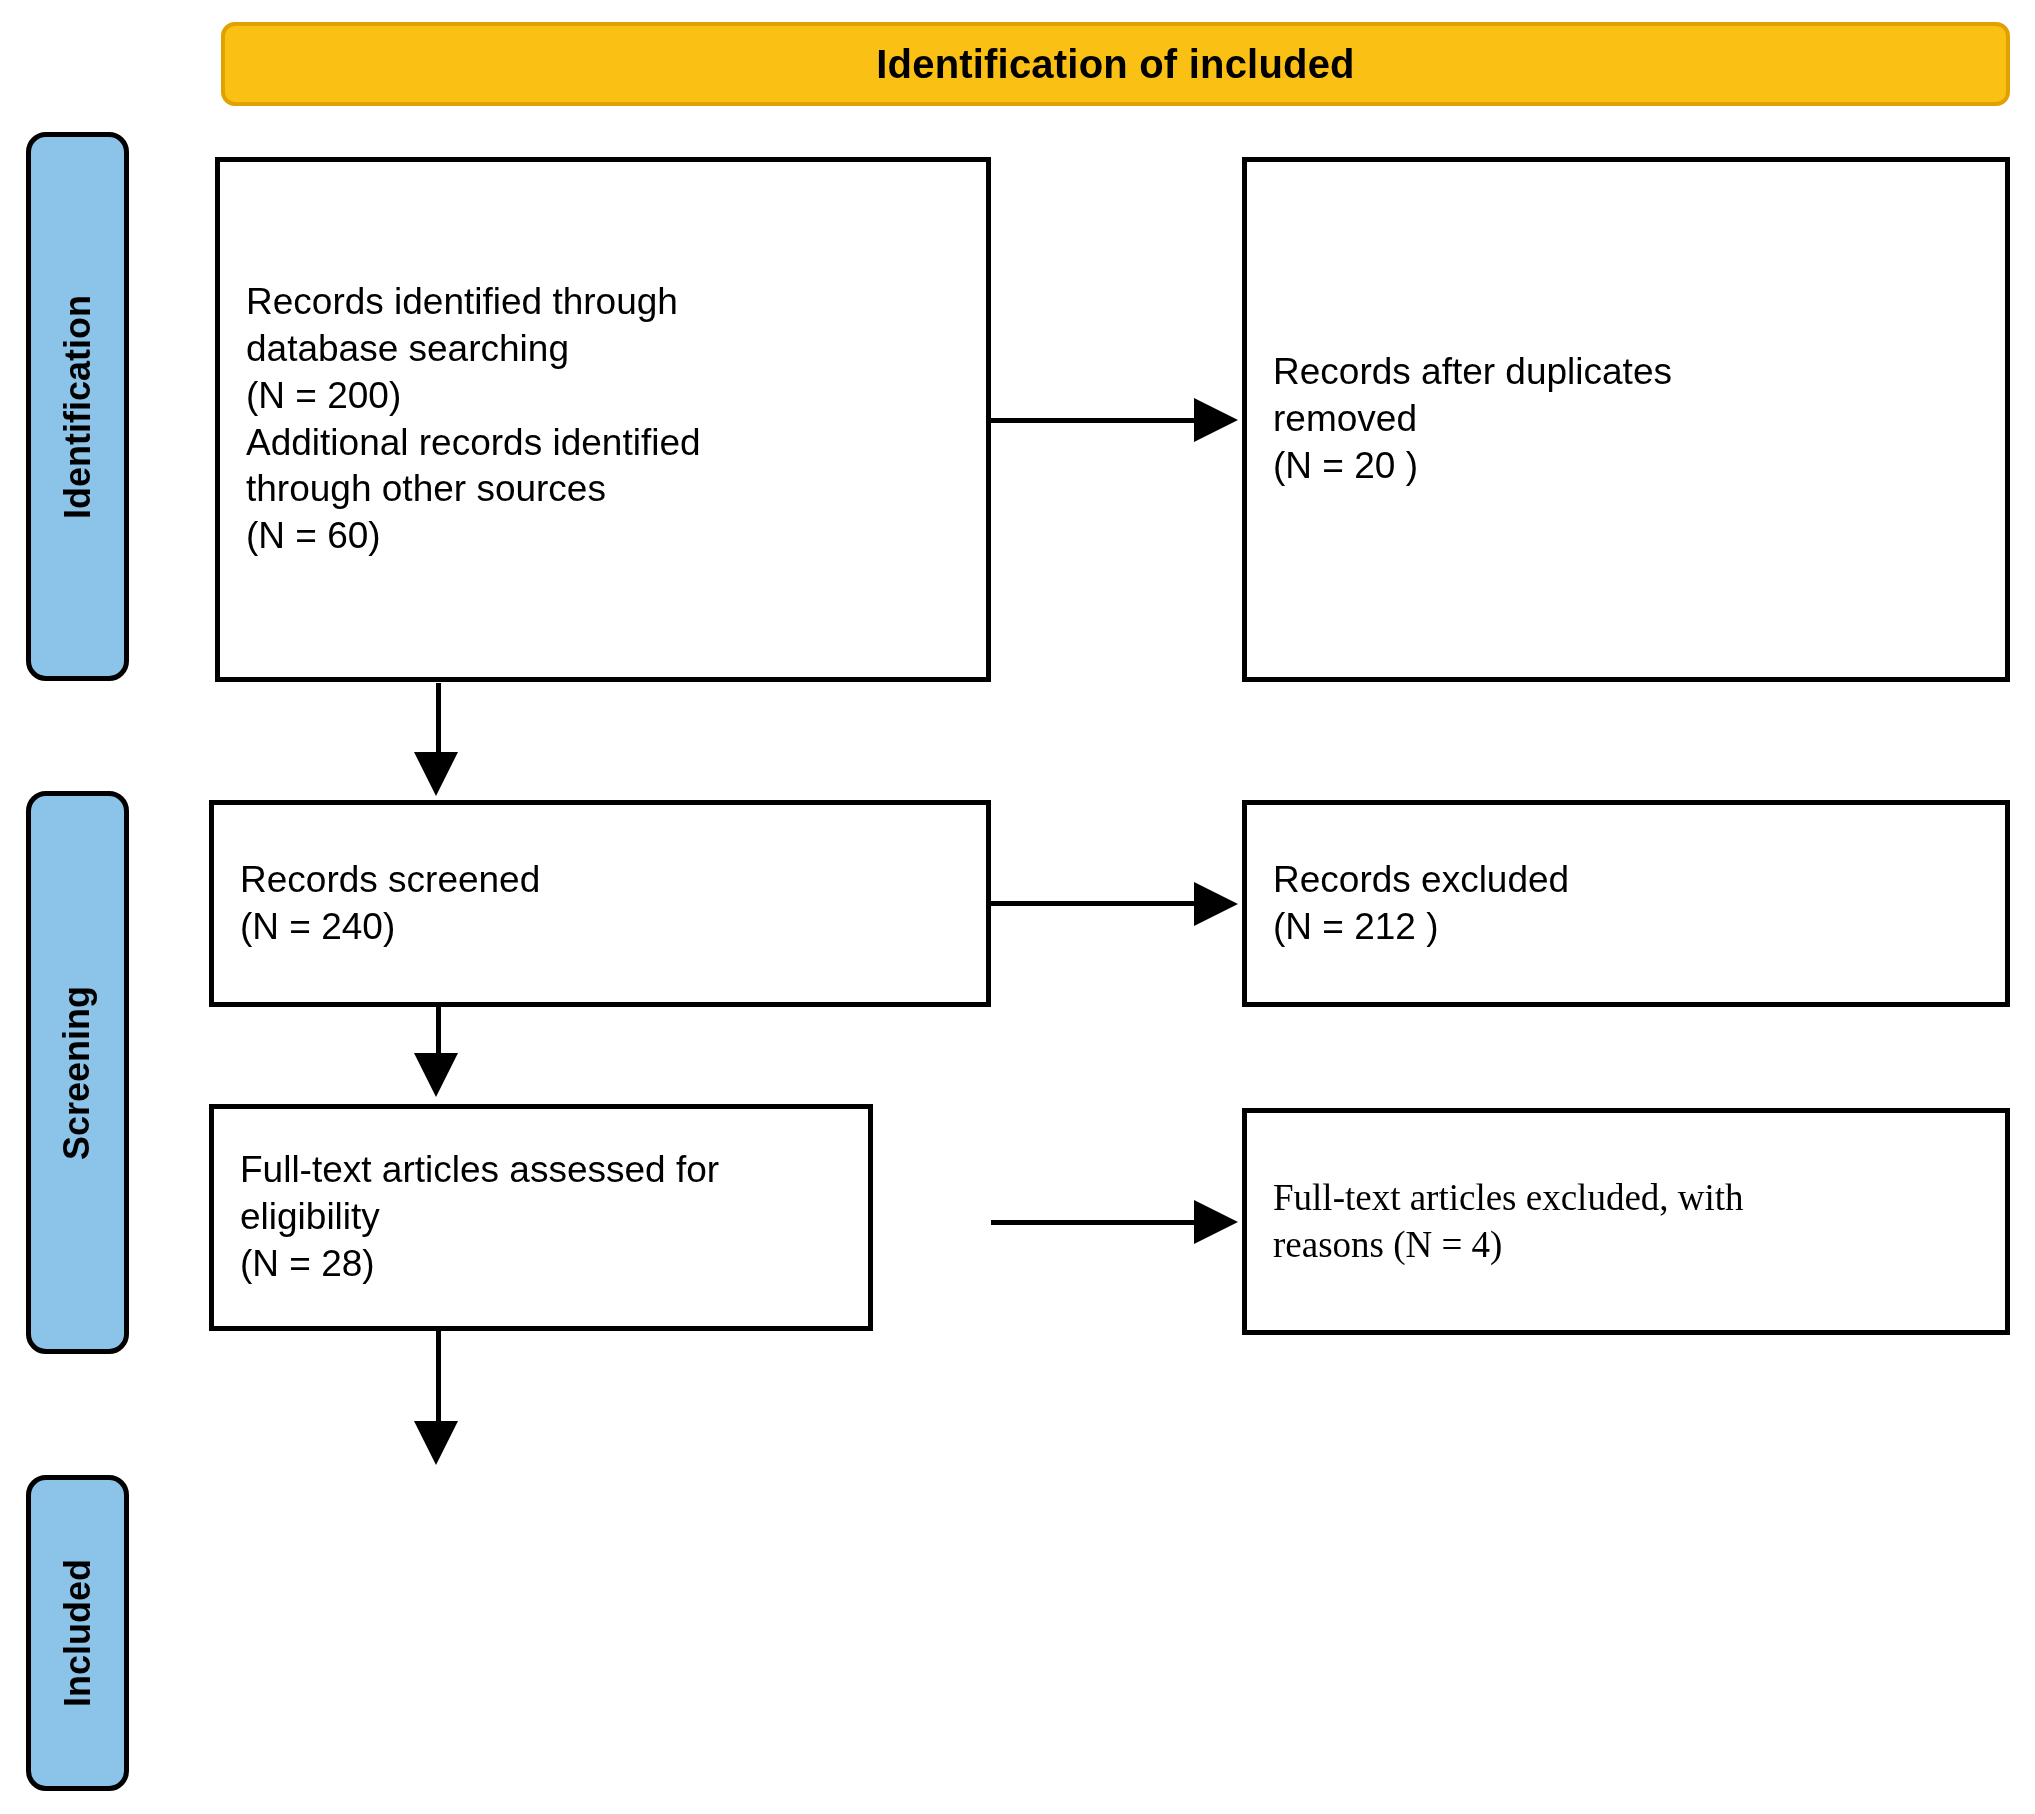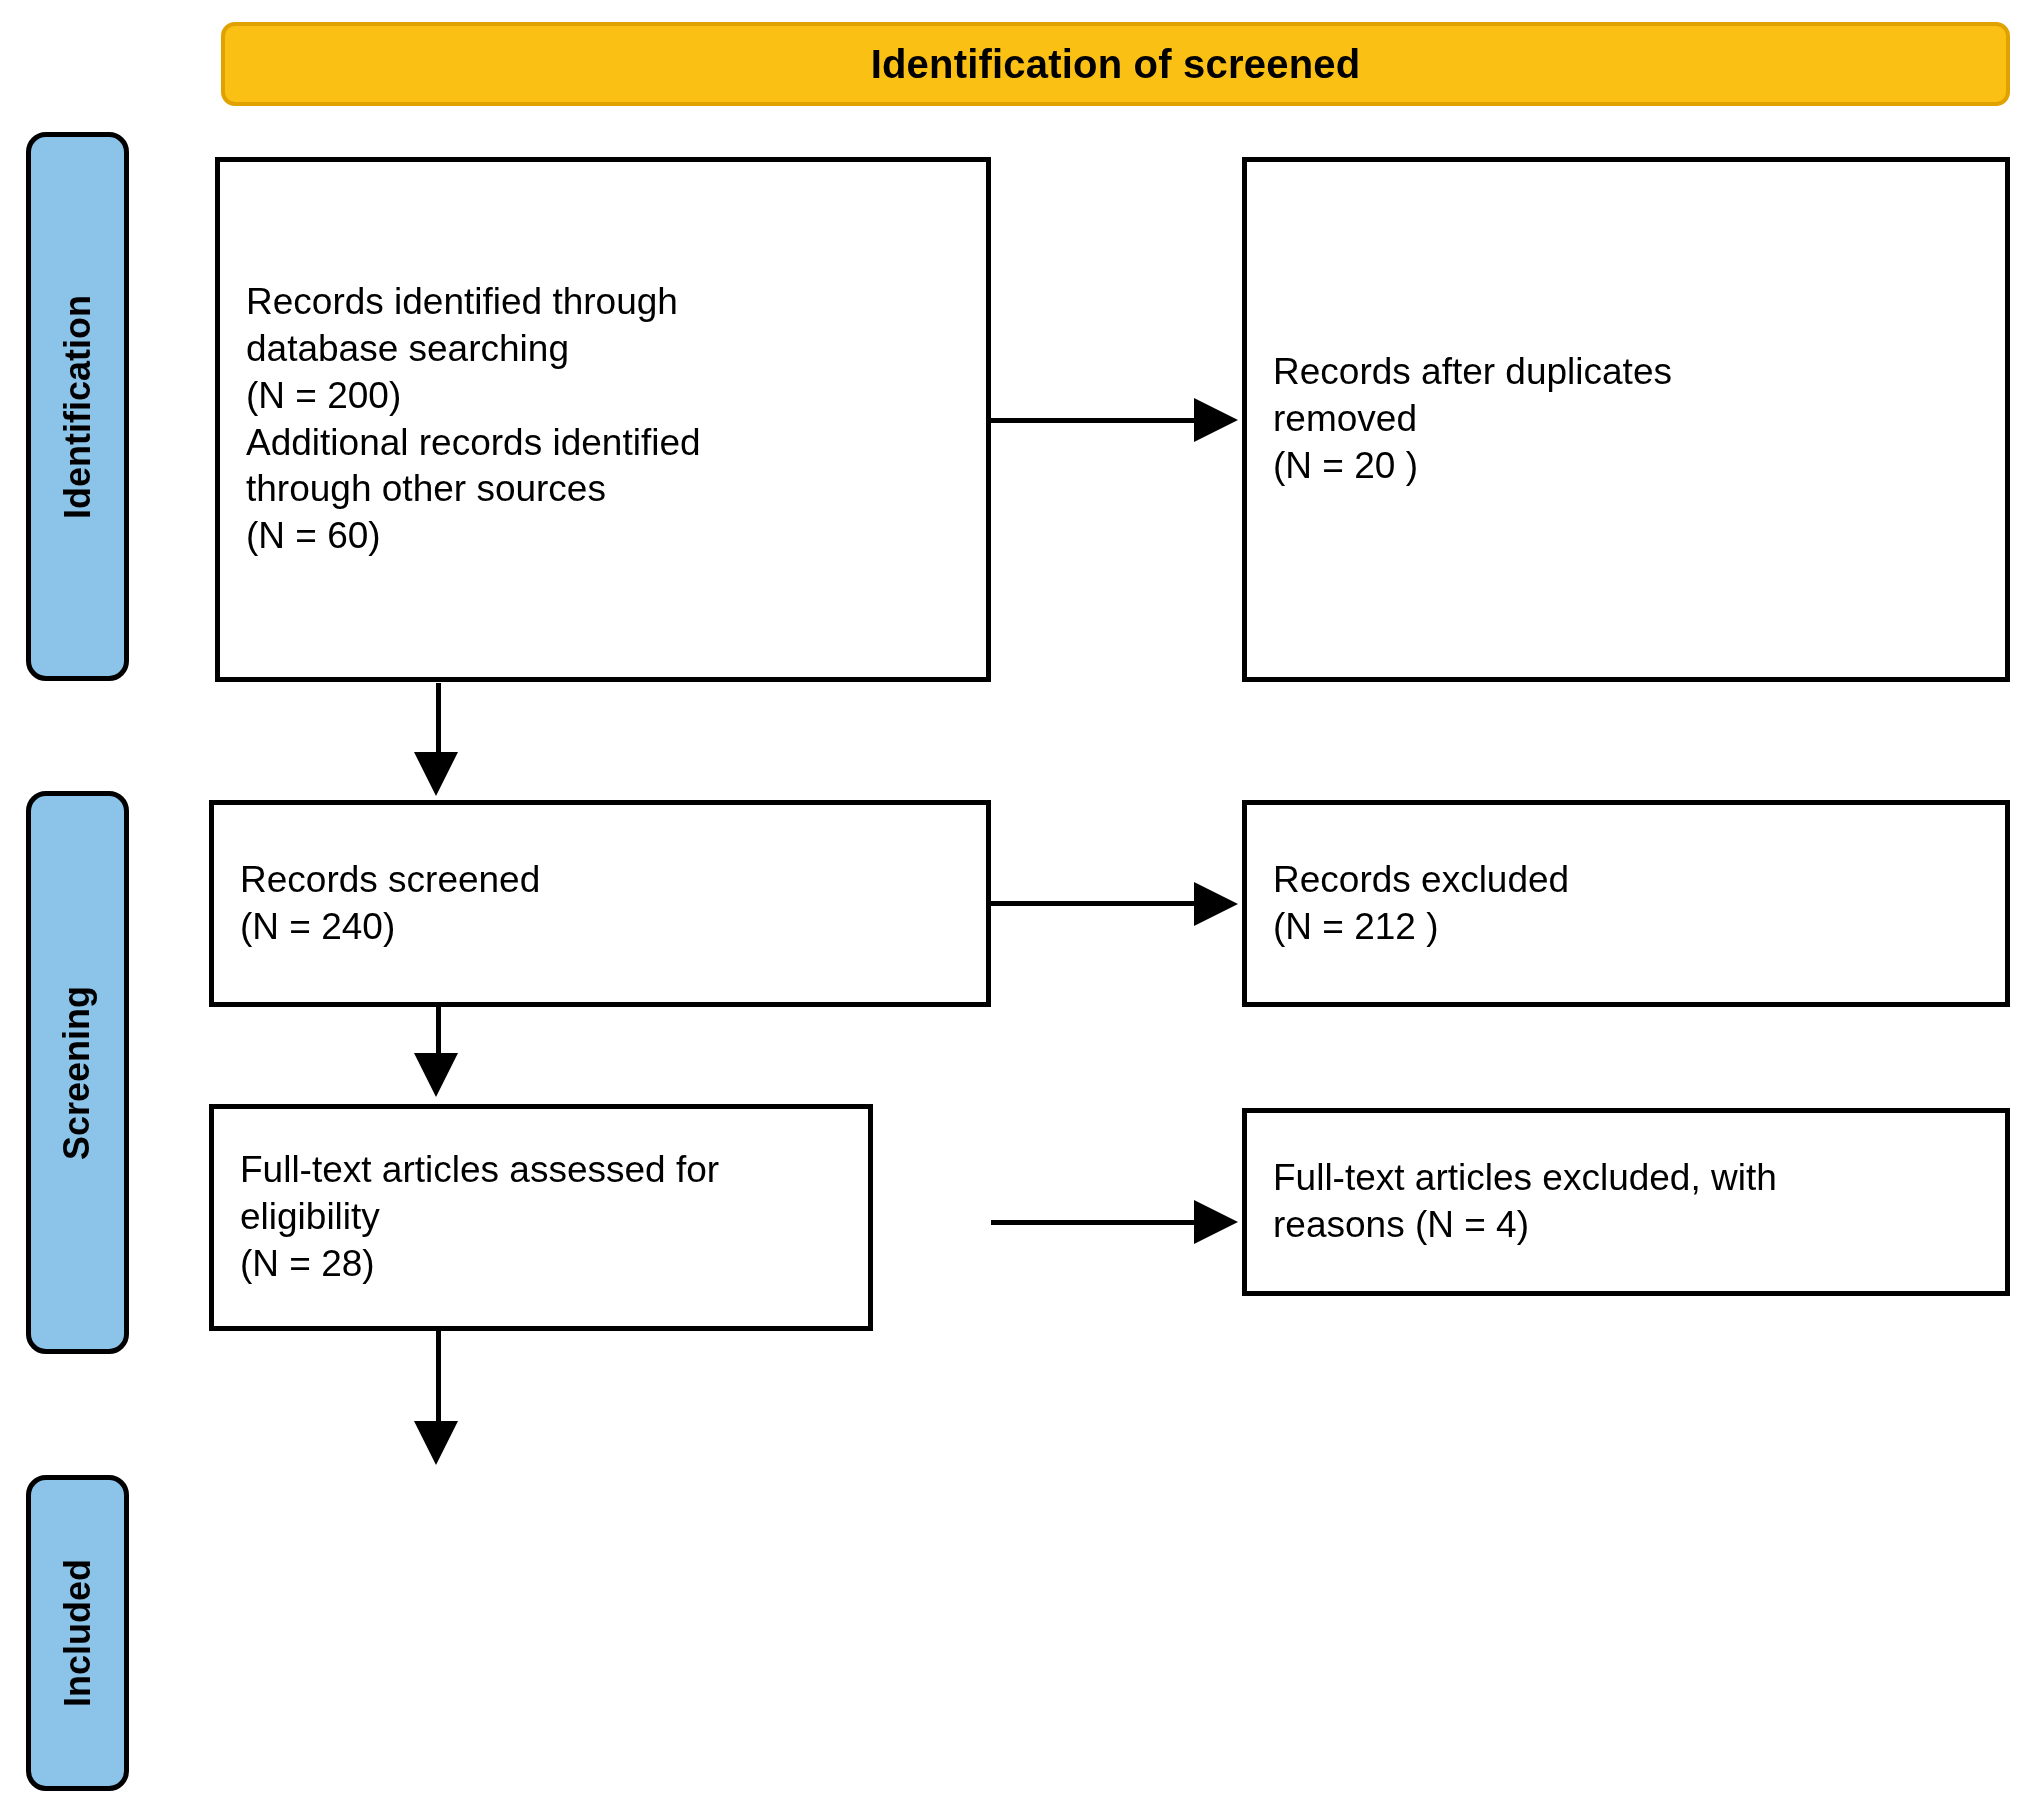--- a/index.html
+++ b/index.html
@@ -144,7 +144,7 @@
 <div id="canvas">
 
   <div class="title-banner" id="title-banner">
-    <span class="title-text">Identification of screened</span>
+    <span class="title-text">Identification of included</span>
   </div>
 
   <div class="stage-rail" id="rail-identification">

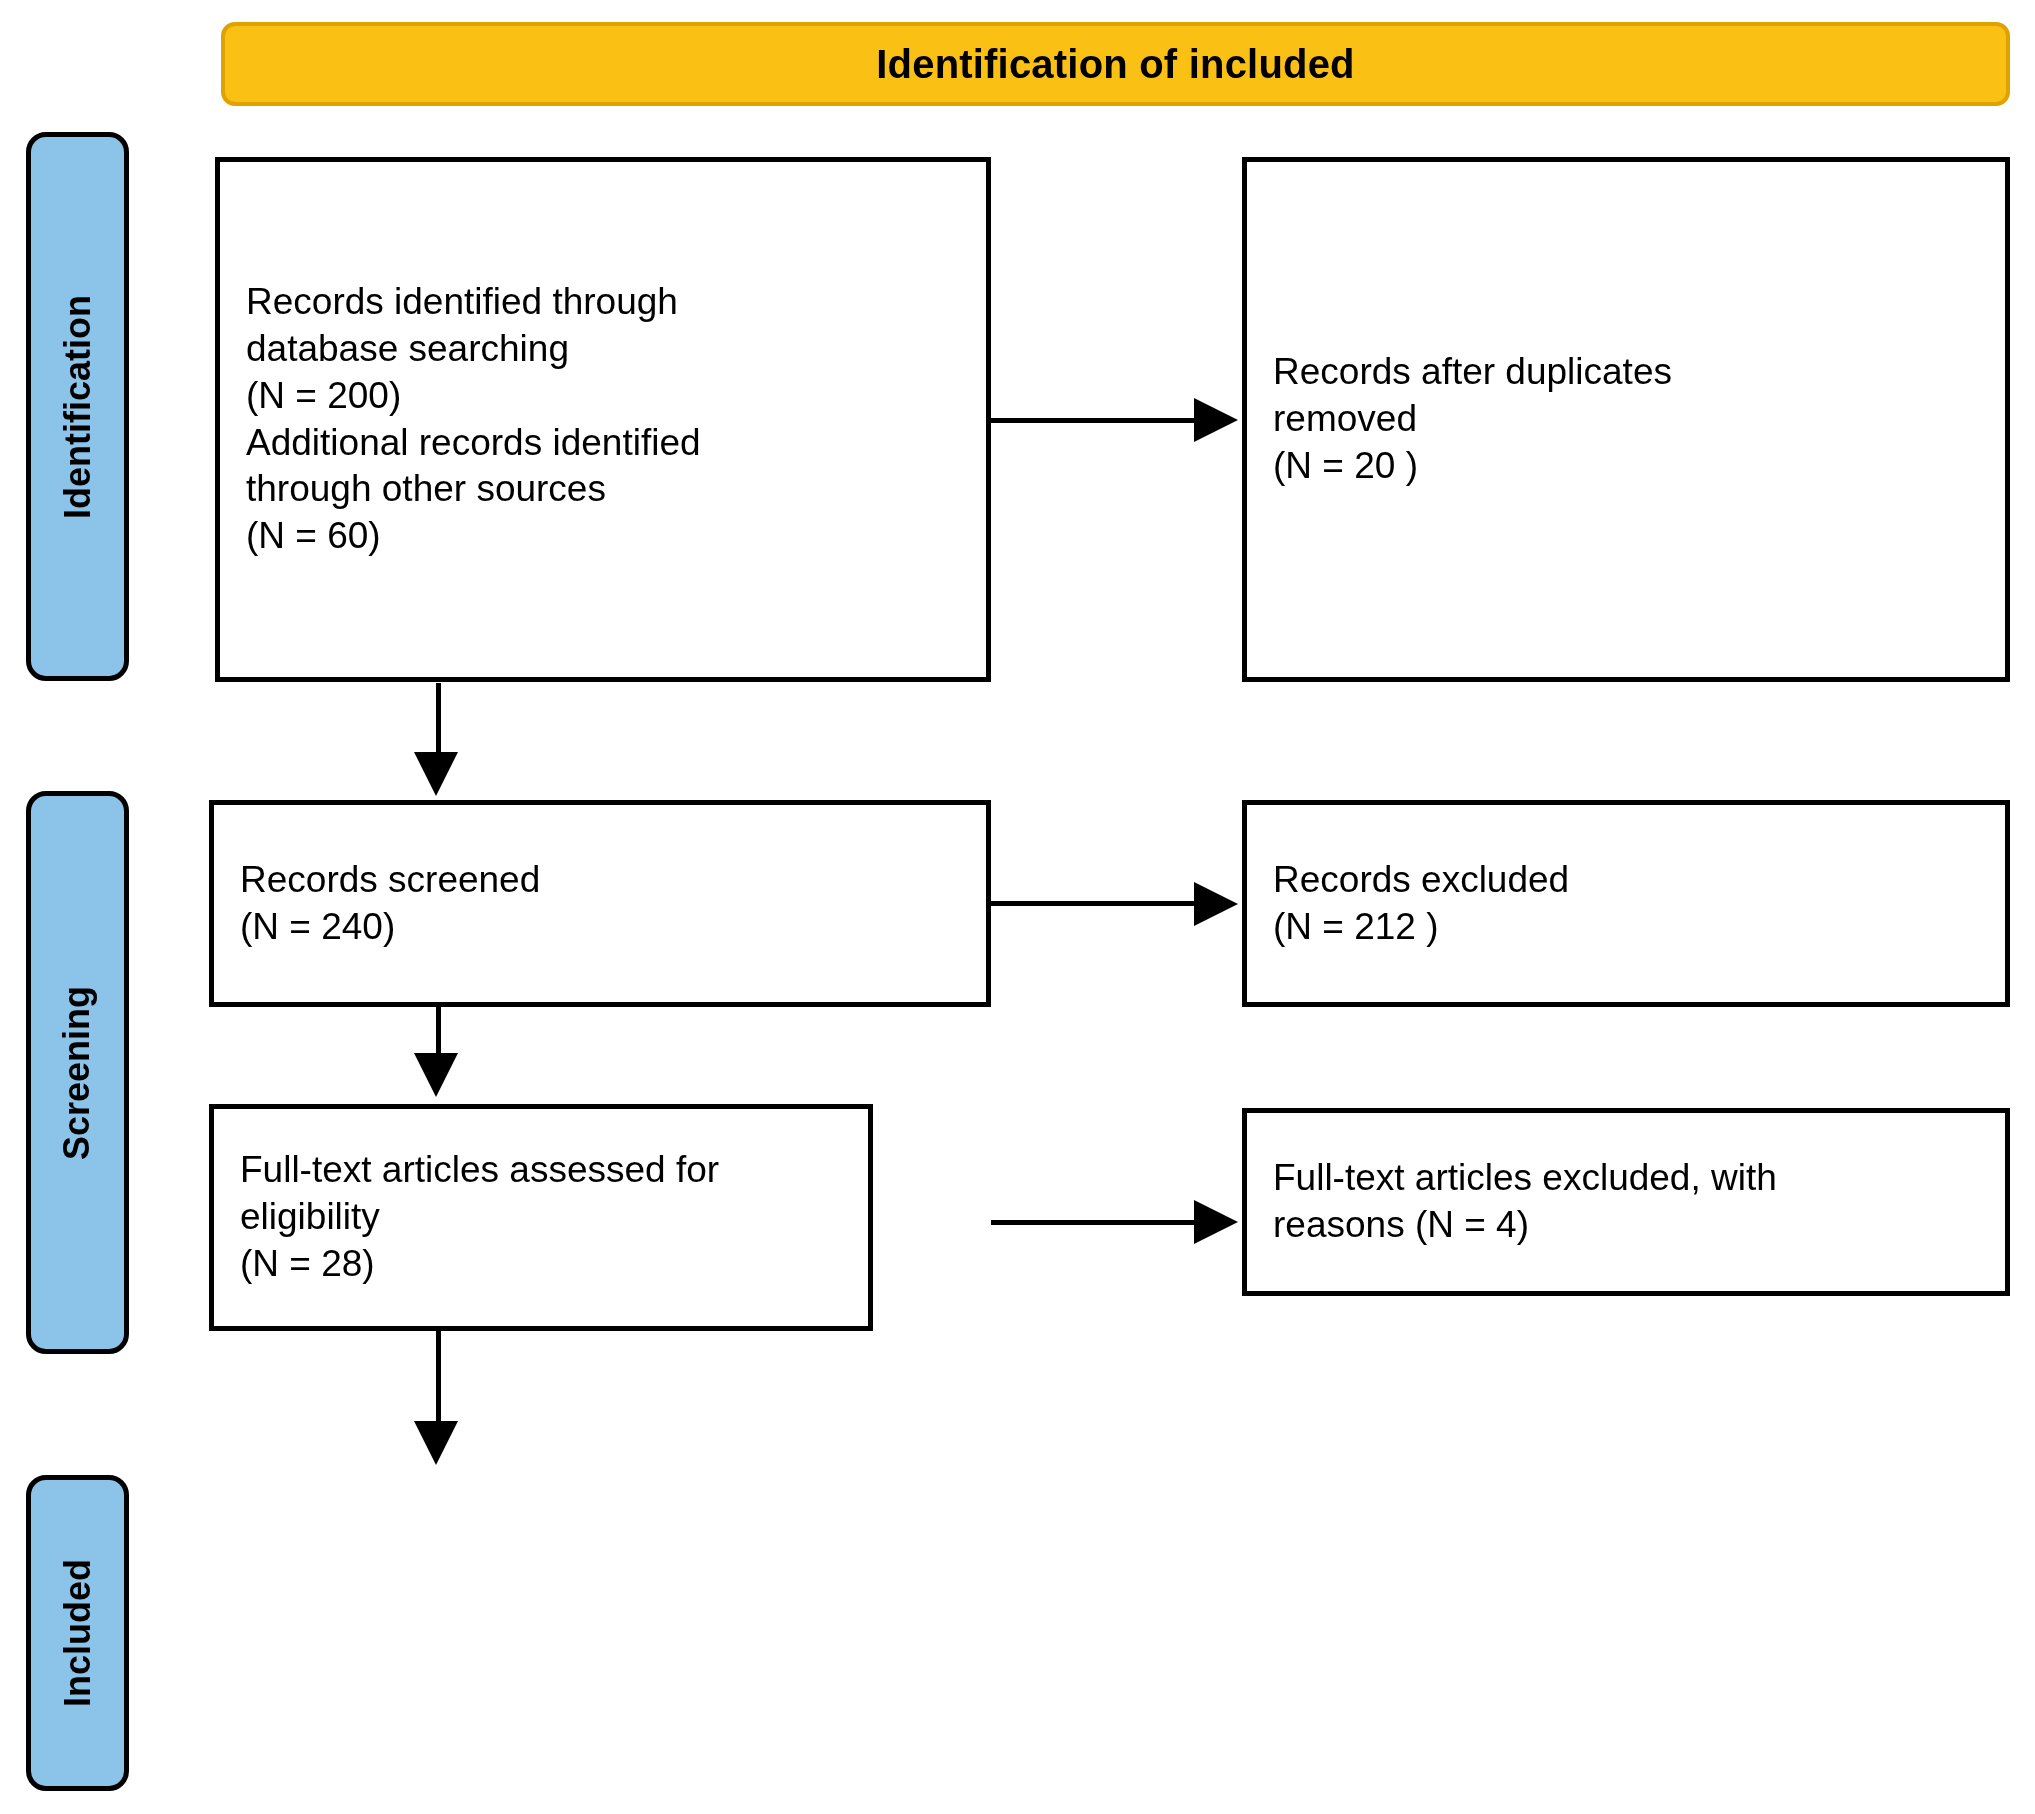--- a/index.html
+++ b/index.html
@@ -93,7 +93,7 @@
   #box-excluded         { left: 1242px; top: 800px;  width: 768px;  height: 207px; }
   
   #box-fulltext         { left: 209px;  top: 1104px; width: 664px;  height: 227px; }
-  #box-fulltext-excluded{ left: 1242px; top: 1108px; width: 768px;  height: 188px; }
+  #box-fulltext-excluded{ left: 1242px; top: 1108px; width: 768px;  height: 227px; font-family: Liberation Serif, serif; }
   
   #box-included         { left: 209px;  top: 1479px; width: 782px;  height: 320px; }
 

